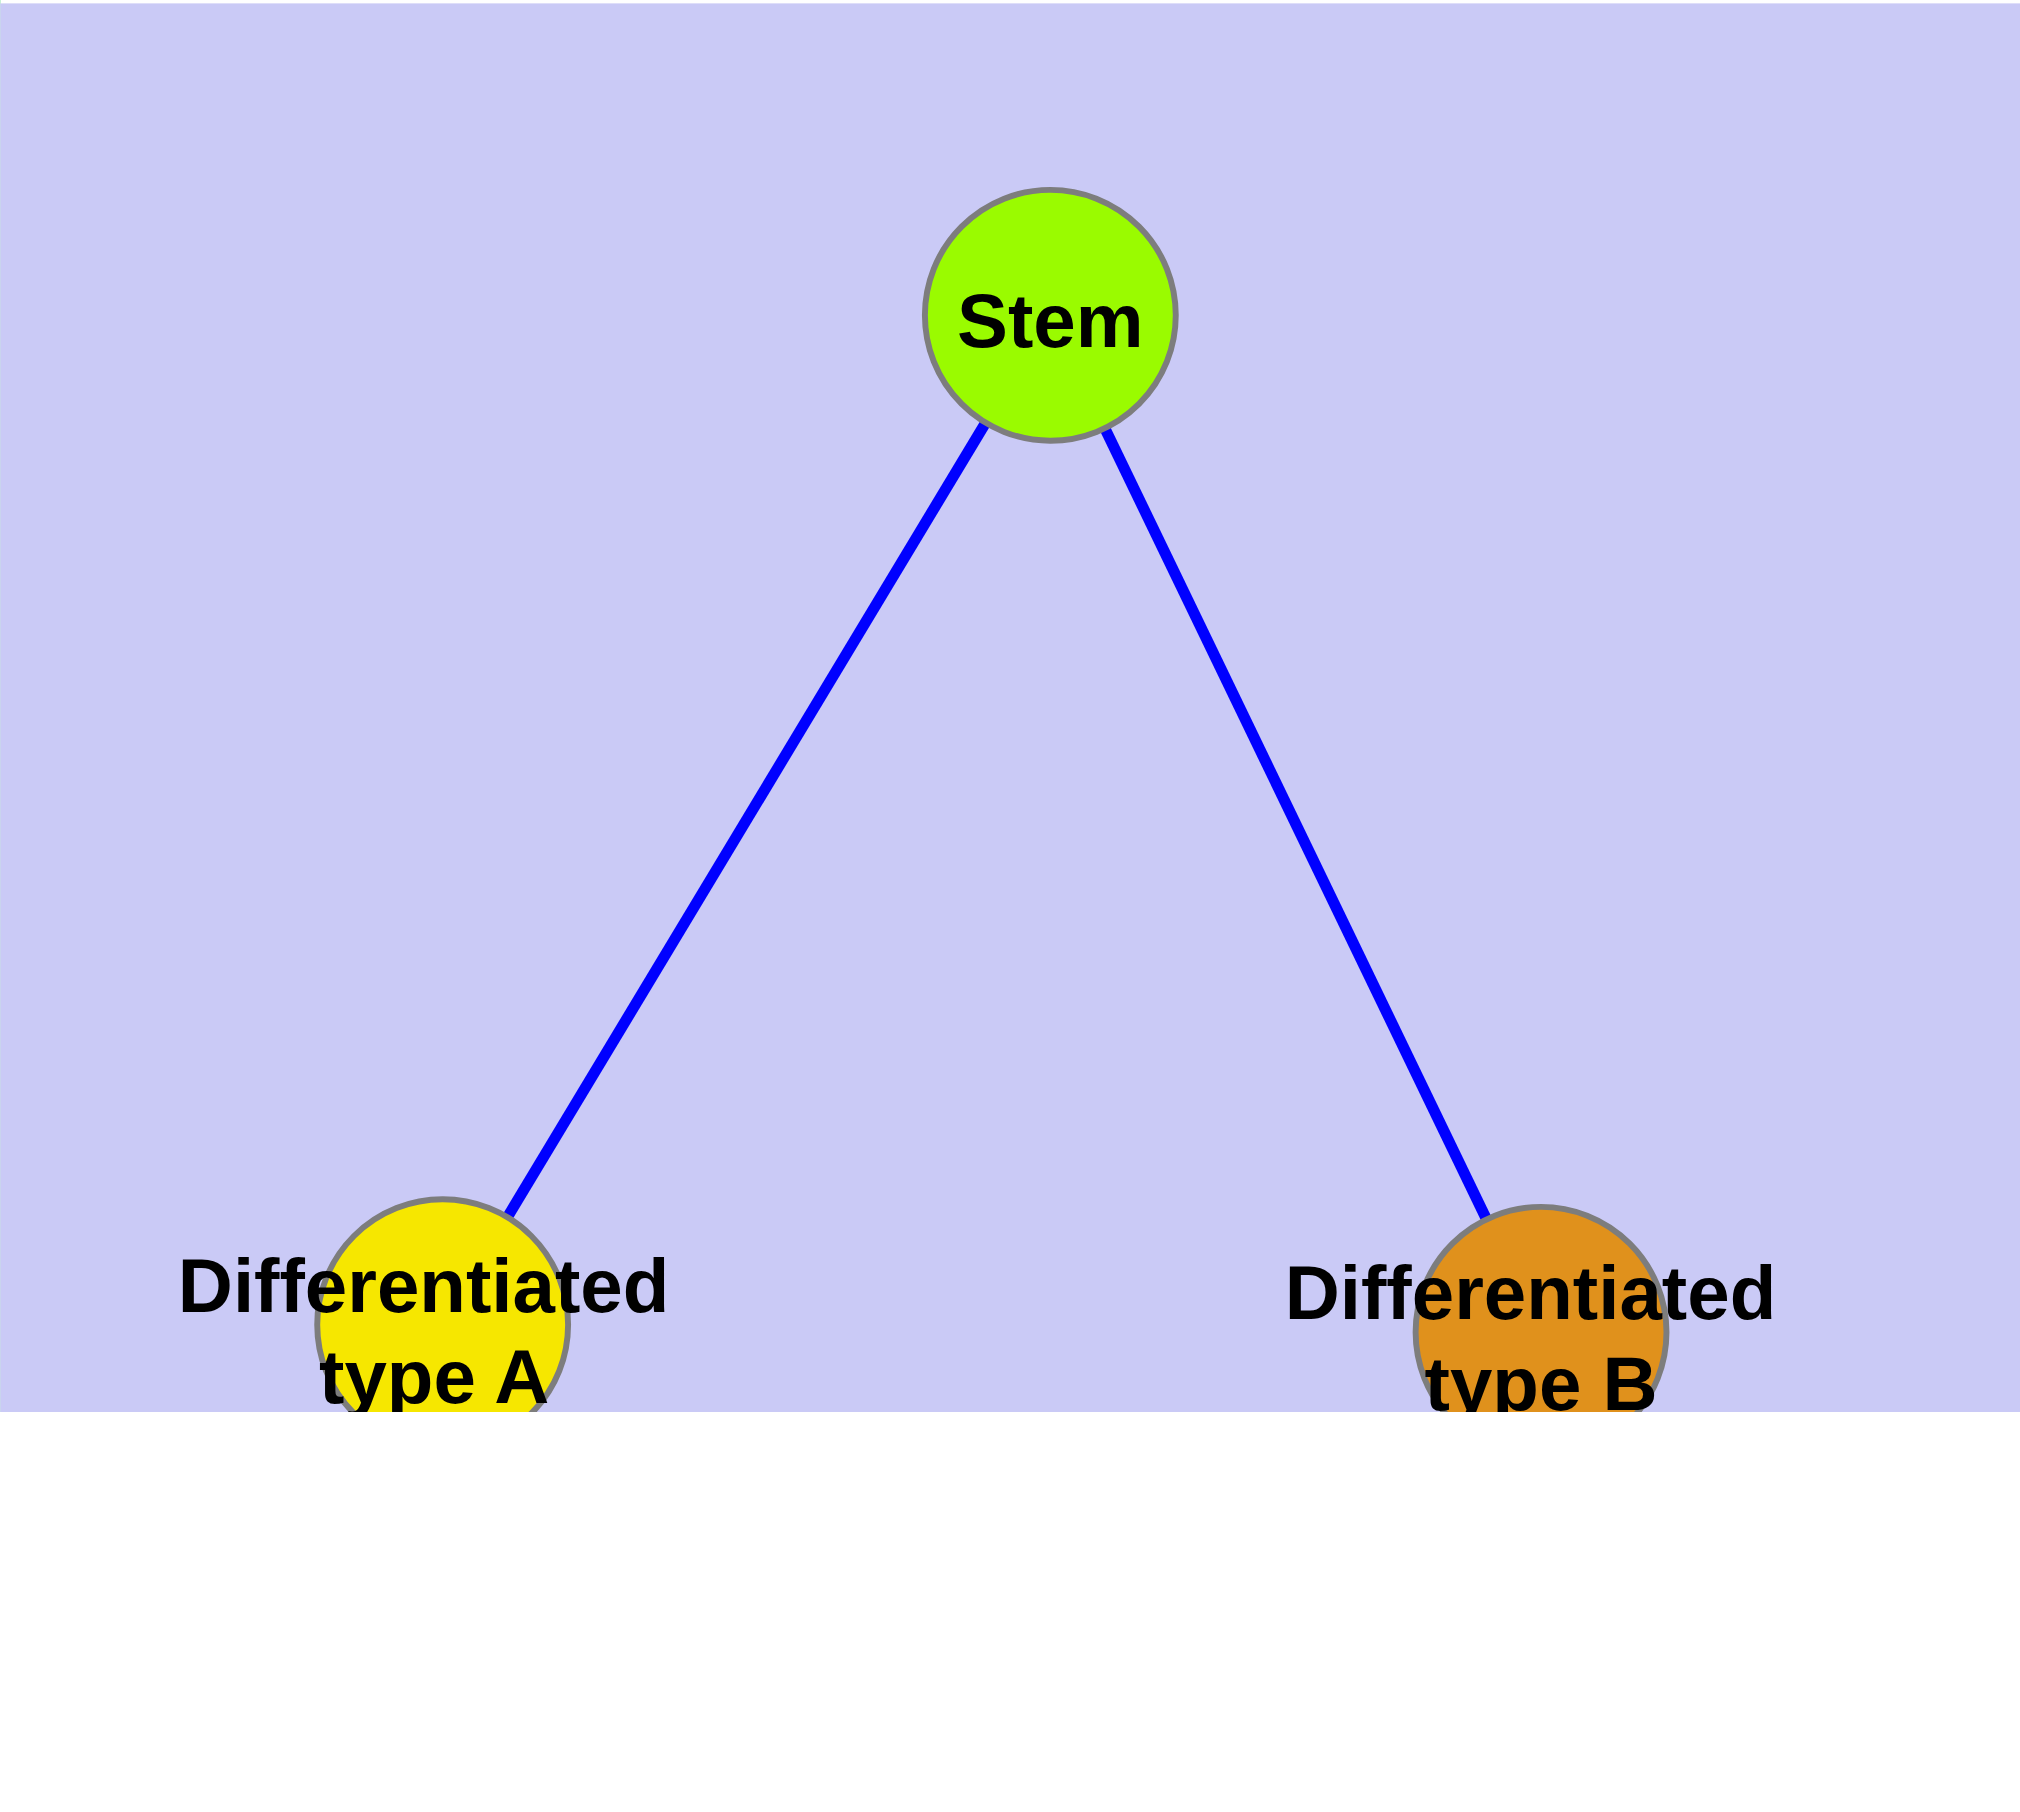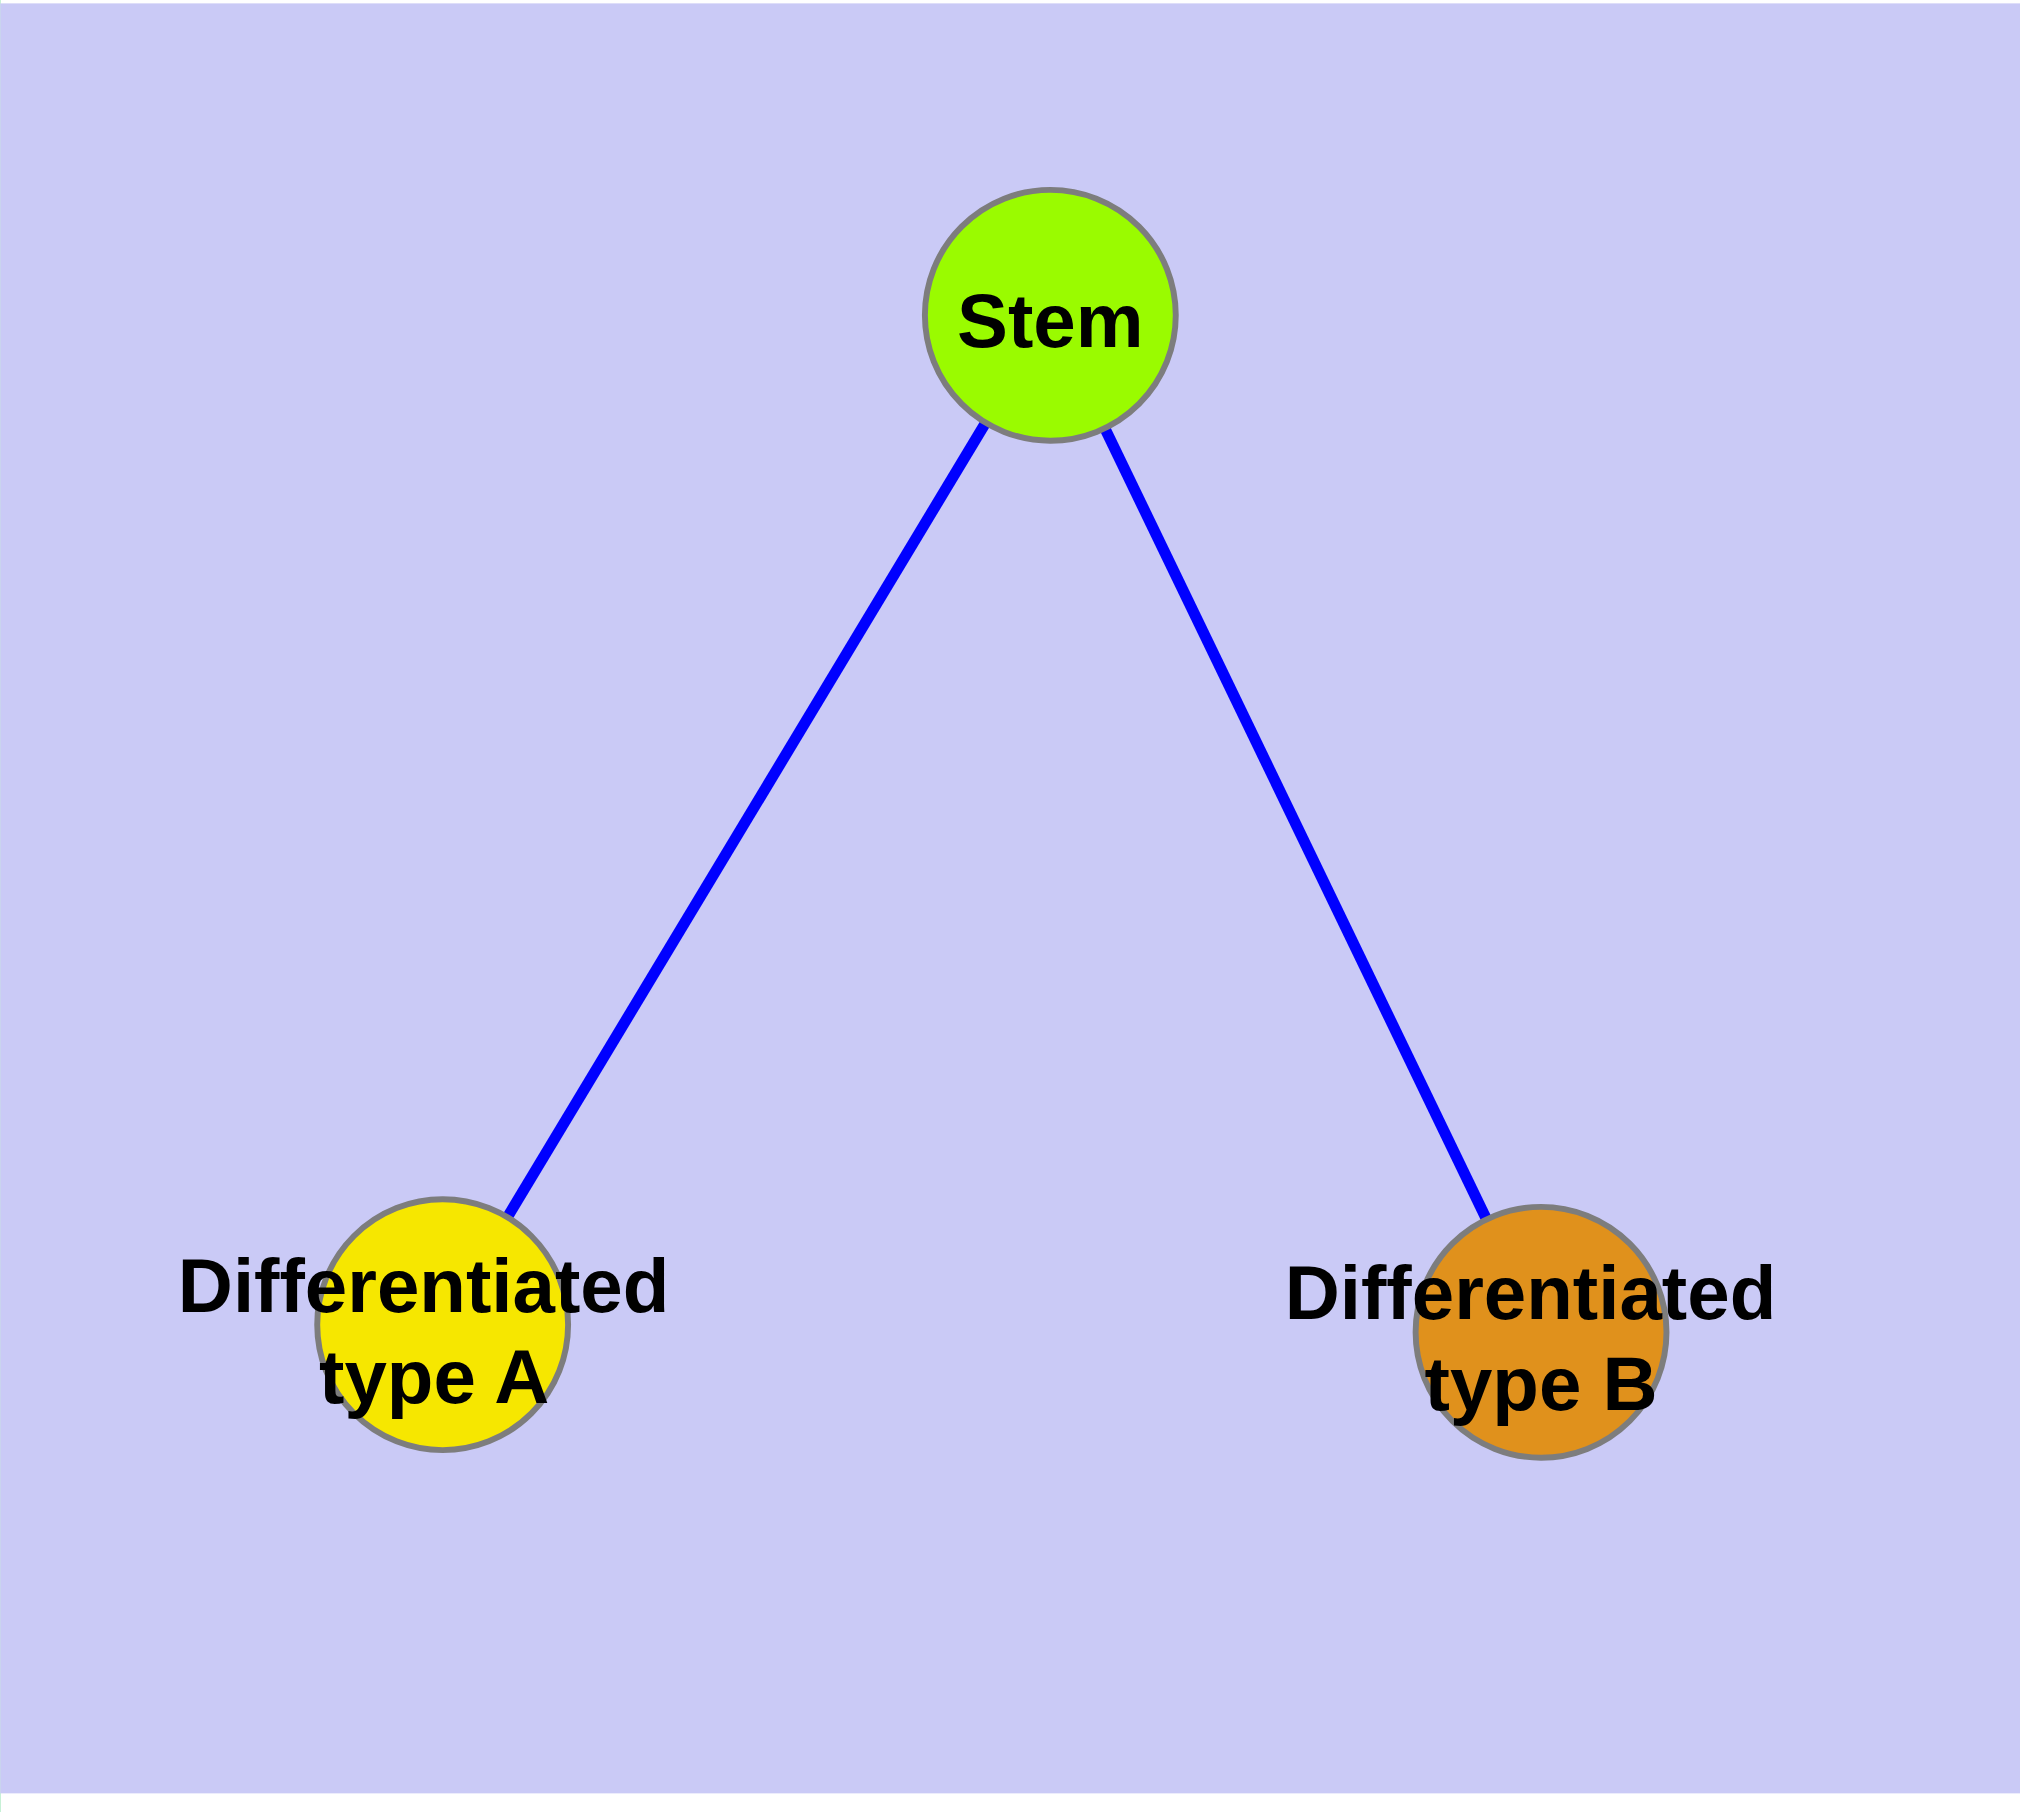--- a/index.html
+++ b/index.html
@@ -10,7 +10,7 @@
   .canvas-wrap {
     position: relative;
     width: 2021px;
-    height: 1812px;
+    height: 1412px;
     background: #22c55e;
     overflow: hidden;
     font-family: "Liberation Sans", sans-serif;

